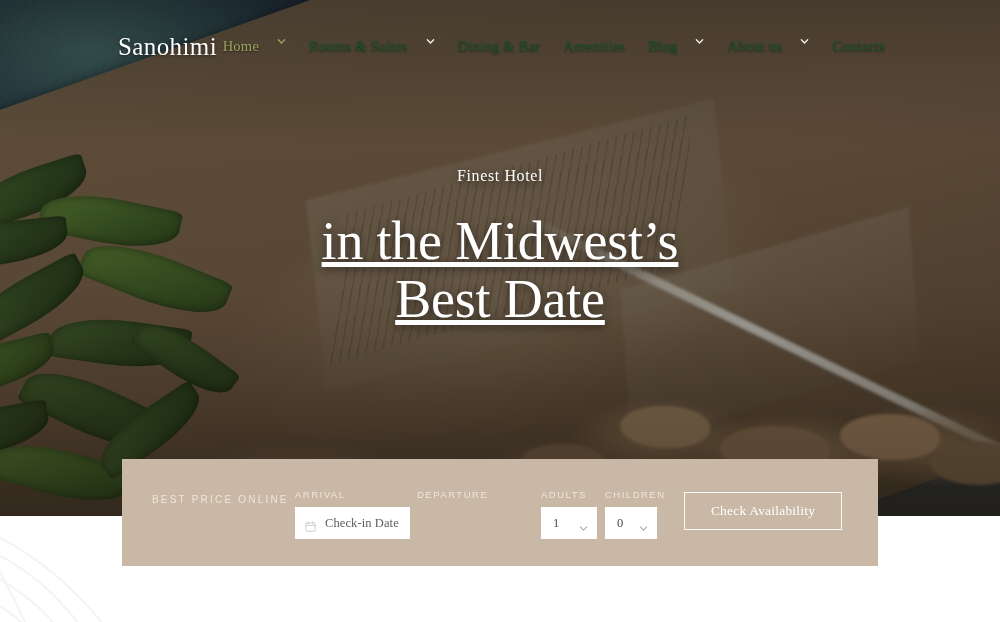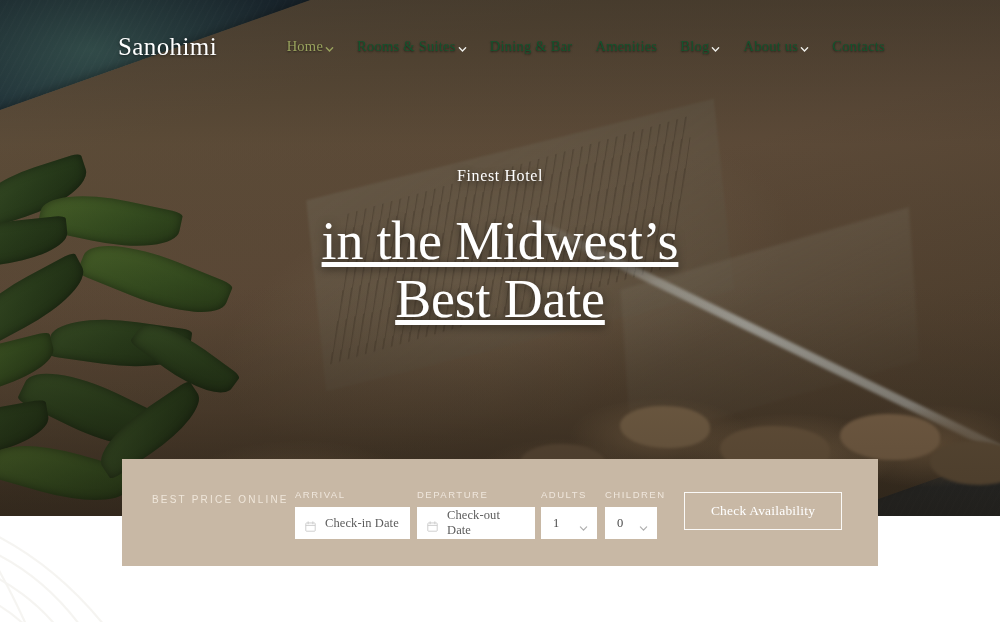--- a/index.html
+++ b/index.html
@@ -130,7 +130,7 @@
     position:absolute; right:115px; top:38px;
     display:flex; align-items:center; gap:23px;
   }
-  .nav-item { display:flex; align-items:flex-end; gap:2px; cursor:pointer; }
+  .nav-item { display:flex; align-items:flex-start; gap:18px; cursor:pointer; }
   .nav-link {
     color:#14532d; font-size:14.5px; letter-spacing:.25px;
     font-family:"Liberation Serif", serif;

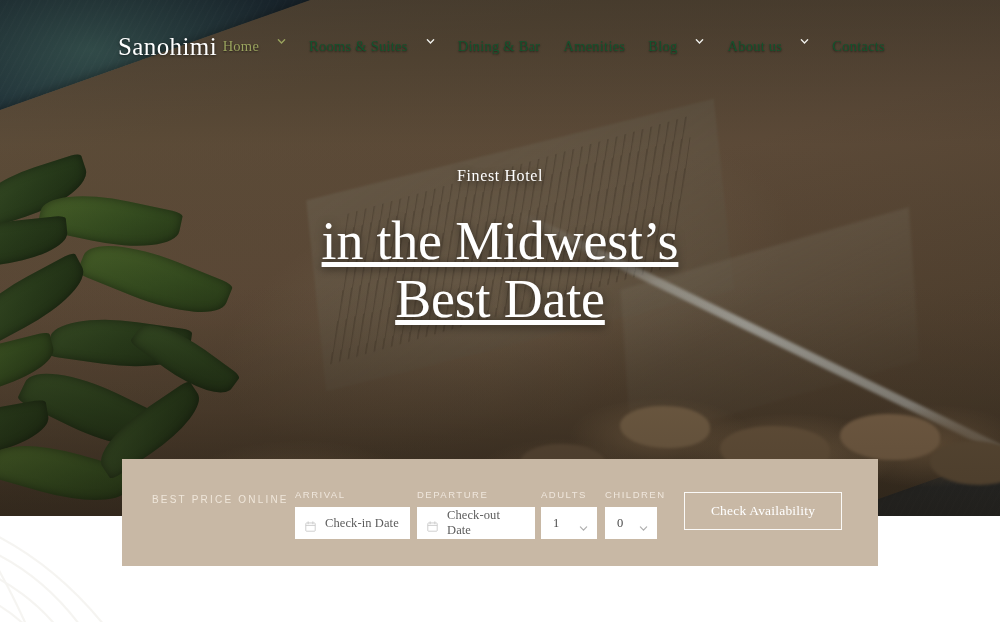--- a/index.html
+++ b/index.html
@@ -364,17 +364,6 @@
 
     <div class="field" style="left:295px; width:118px;">
       <div class="field-label">DEPARTURE</div>
-      <div class="date-box">
-        <span class="cal-icon">
-          <svg width="11" height="11" viewBox="0 0 14 14">
-            <rect x="1" y="2.5" width="12" height="10.5" rx="1" fill="none" stroke="#9a9a9a" stroke-width="1.1"></rect>
-            <line x1="1" y1="5.6" x2="13" y2="5.6" stroke="#9a9a9a" stroke-width="1.1"></line>
-            <line x1="4" y1="1" x2="4" y2="3.6" stroke="#9a9a9a" stroke-width="1.1" stroke-linecap="round"></line>
-            <line x1="10" y1="1" x2="10" y2="3.6" stroke="#9a9a9a" stroke-width="1.1" stroke-linecap="round"></line>
-          </svg>
-        </span>
-        <span class="date-ph">Check-out Date</span>
-      </div>
     </div>
 
     <div class="field" style="left:419px; width:56px;">

